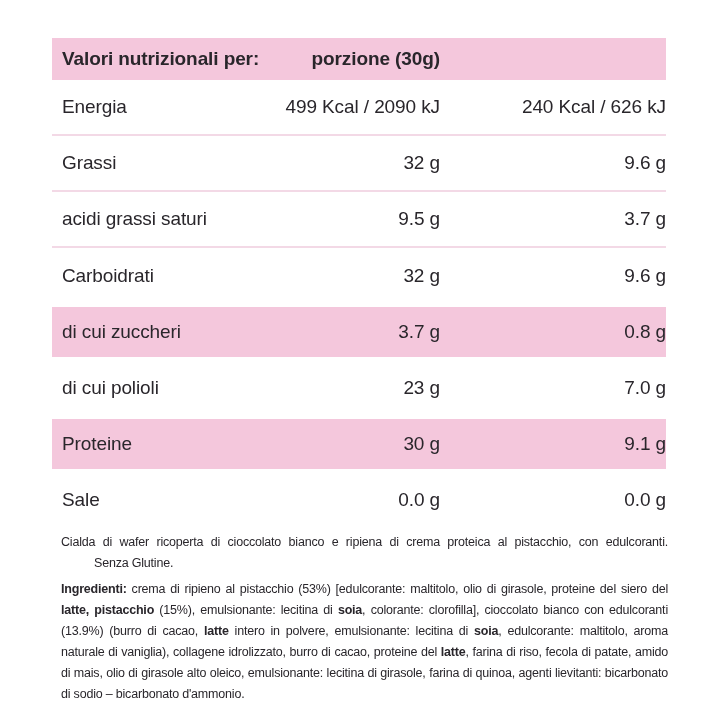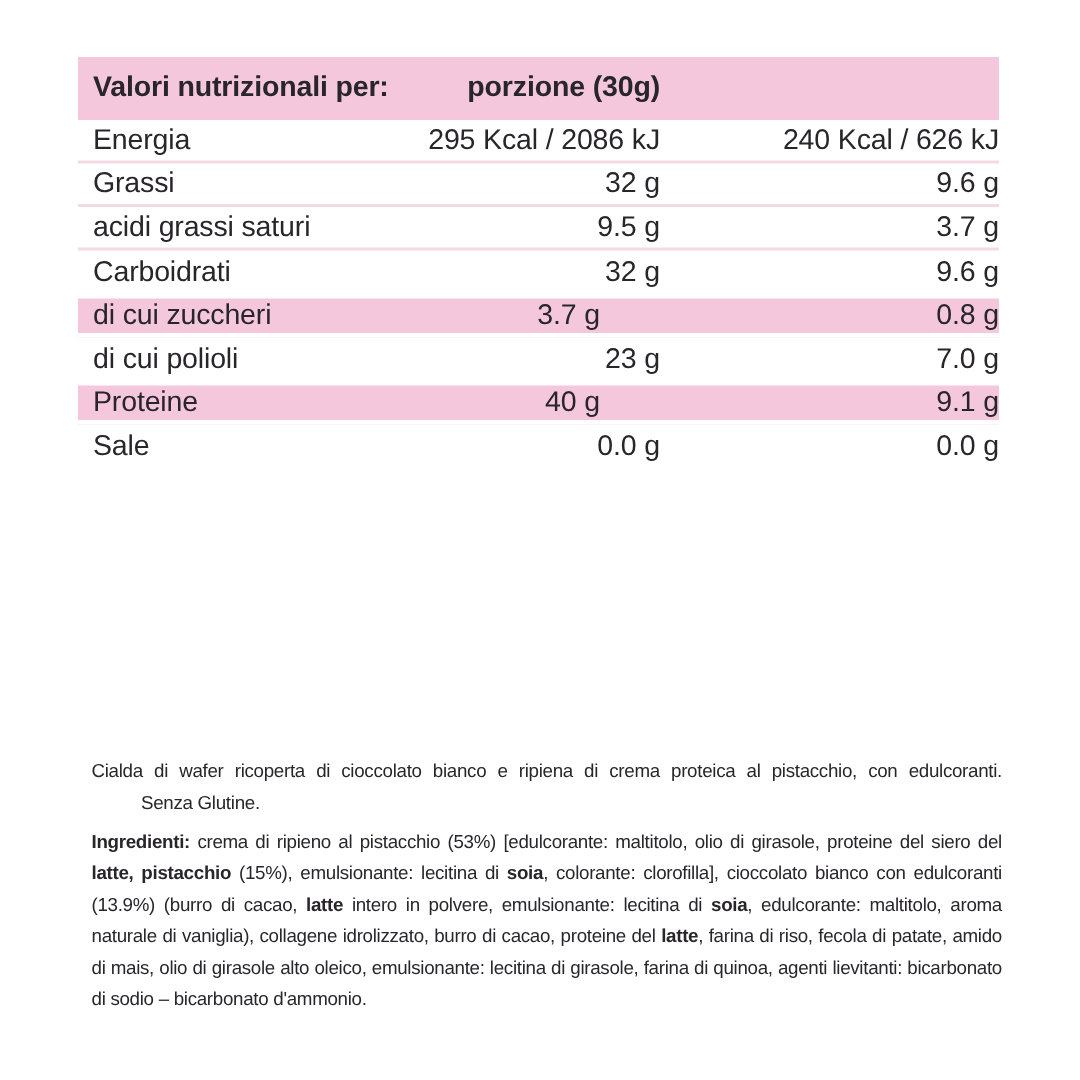--- a/index.html
+++ b/index.html
@@ -28,7 +28,7 @@
     display: grid;
     grid-template-columns: 1fr 200px 226px;
     align-items: center;
-    height: 29px;
+    height: 56px;
     font-size: 19px;
     letter-spacing: -0.1px;
   }

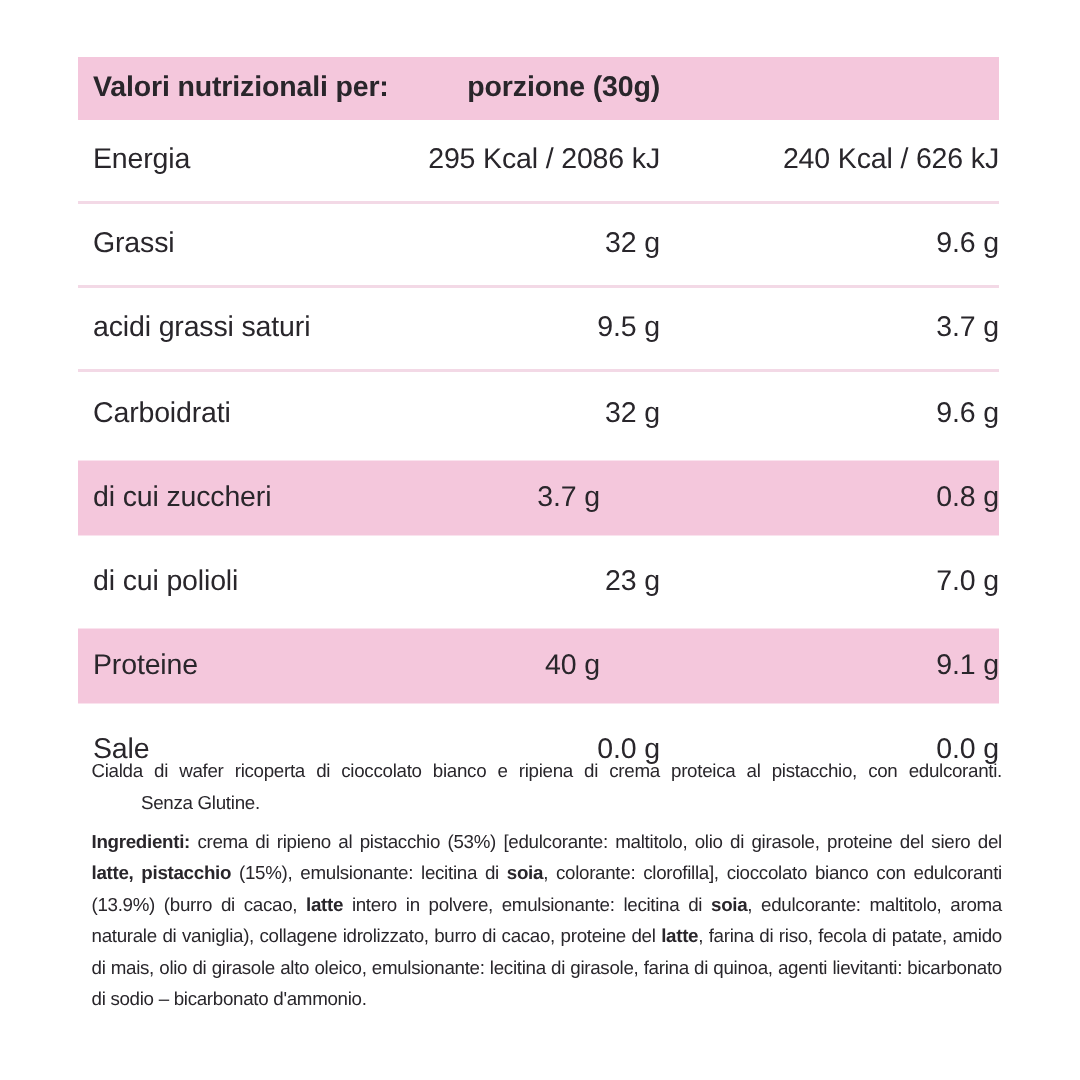--- a/index.html
+++ b/index.html
@@ -84,7 +84,7 @@
 
         <div class="row sep">
           <div class="c1">Energia</div>
-          <div class="c2">295 Kcal / 2086 kJ</div>
+          <div class="c2">499 Kcal / 2090 kJ</div>
           <div class="c3">240 Kcal / 626 kJ</div>
         </div>
 

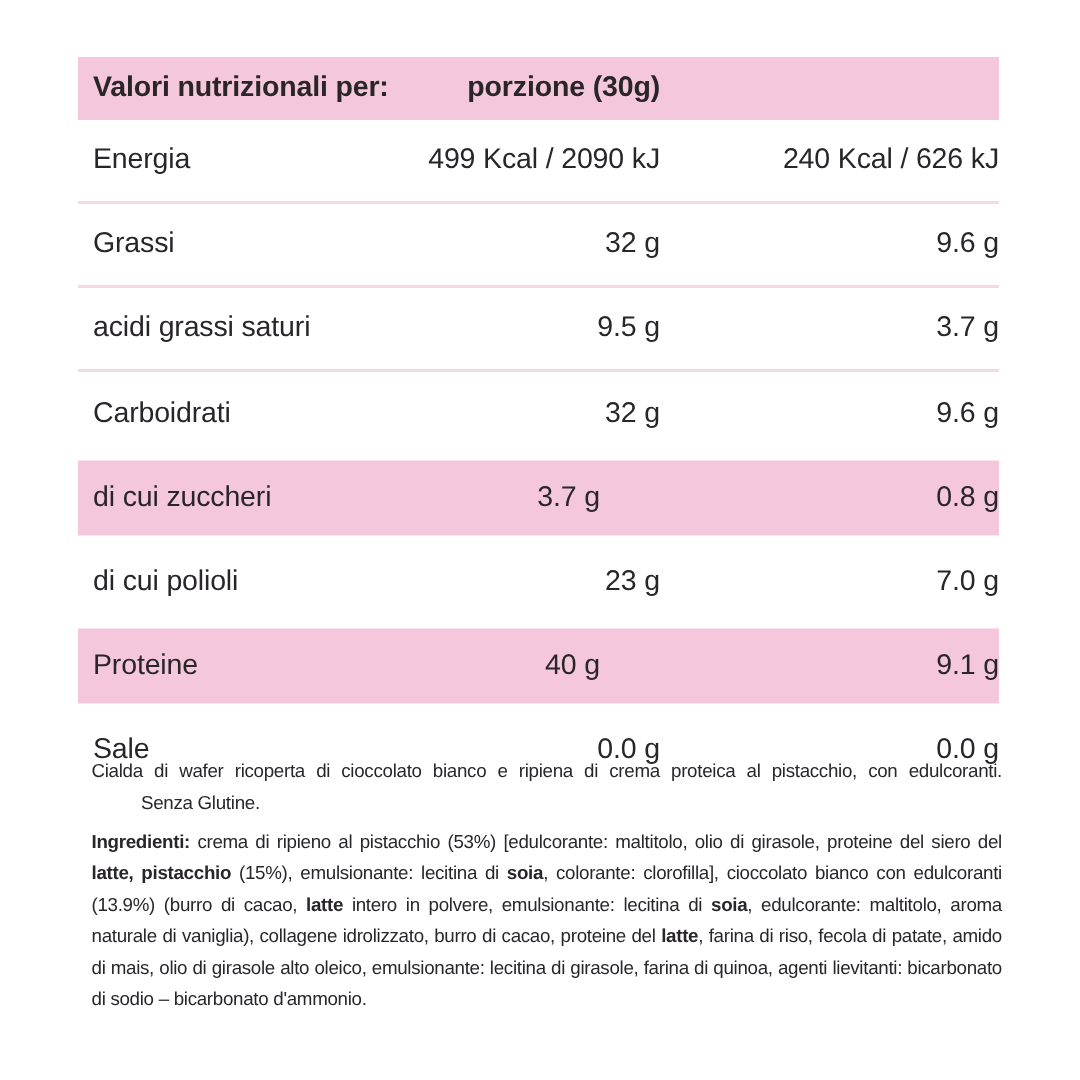--- a/index.html
+++ b/index.html
@@ -50,7 +50,6 @@
   .row.highlight {
     background: var(--pink);
     box-shadow: inset 0 3px 0 0 #ffffff, inset 0 -3px 0 0 #ffffff;
-    gap: 40px;
   }
   .row.sep { border-bottom: 2px solid var(--sep); }
 

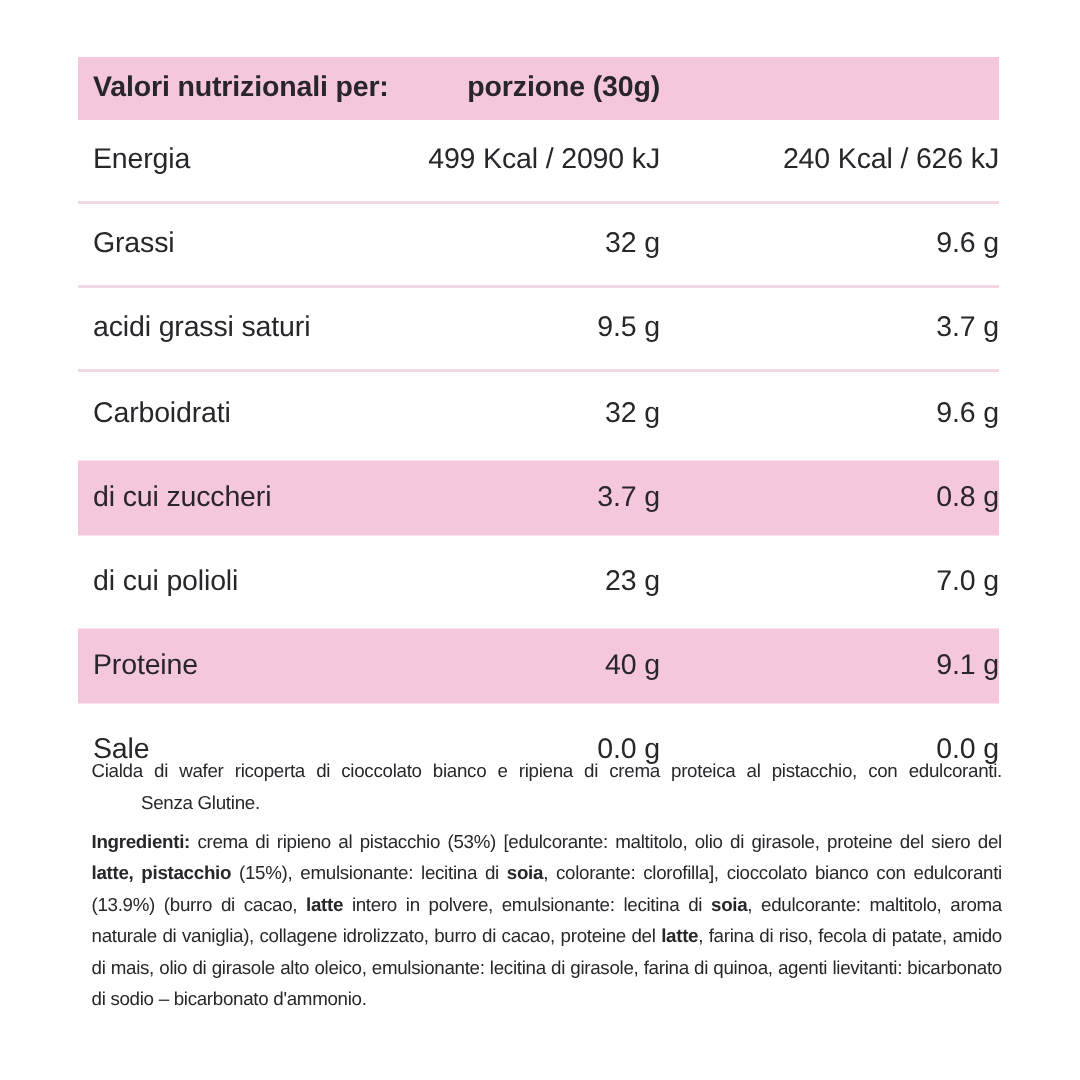--- a/index.html
+++ b/index.html
@@ -119,7 +119,7 @@
 
         <div class="row highlight">
           <div class="c1">Proteine</div>
-          <div class="c2">40 g</div>
+          <div class="c2">30 g</div>
           <div class="c3">9.1 g</div>
         </div>
 

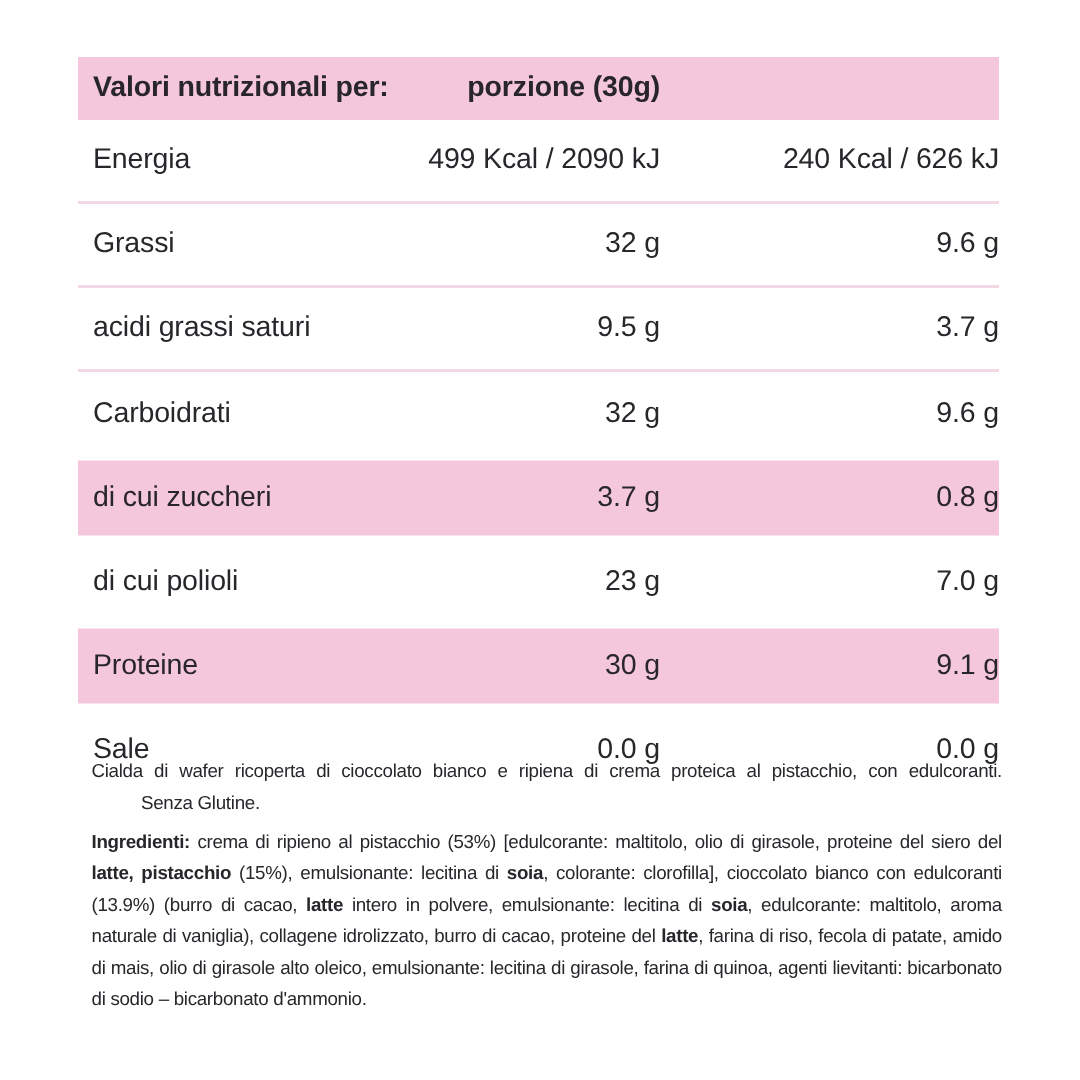--- a/index.html
+++ b/index.html
@@ -63,7 +63,7 @@
     line-height: 21px;
     color: var(--ink);
   }
-  .desc-line1 { text-align: justify; text-align-last: justify; white-space: normal; }
+  .desc-line1 { text-align: justify; text-align-last: justify; white-space: normal; margin-top: 28px; }
   .desc-line2 { text-align: left; margin-left: 33px; }
   .ingredients { margin-top: 5px; text-align: justify; }
   .ingredients b, .textblock b { font-weight: 700; }

